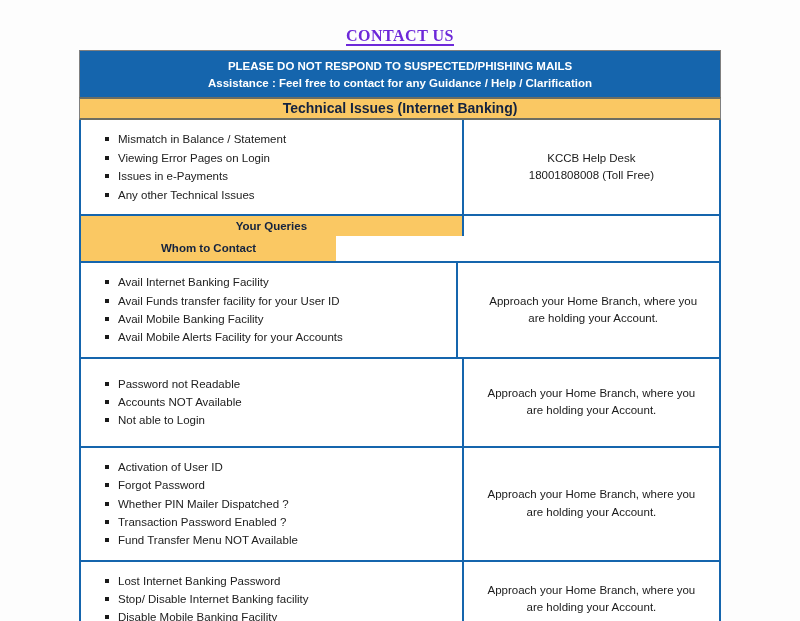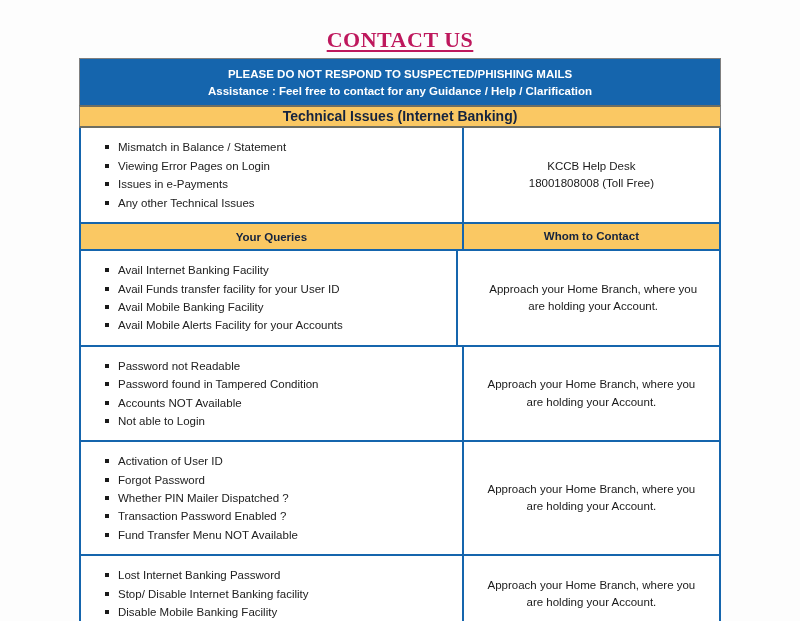--- a/index.html
+++ b/index.html
@@ -14,10 +14,10 @@
     width: max-content;
     margin: 27px auto 5px auto;
     font-family: "Liberation Serif", serif;
-    font-size: 22px;
+    font-size: 16px;
     font-weight: bold;
     letter-spacing: 0.5px;
-    color: #be185d;
+    color: #6d28d9;
     text-decoration: underline;
     text-decoration-thickness: 2px;
     text-underline-offset: 3px;

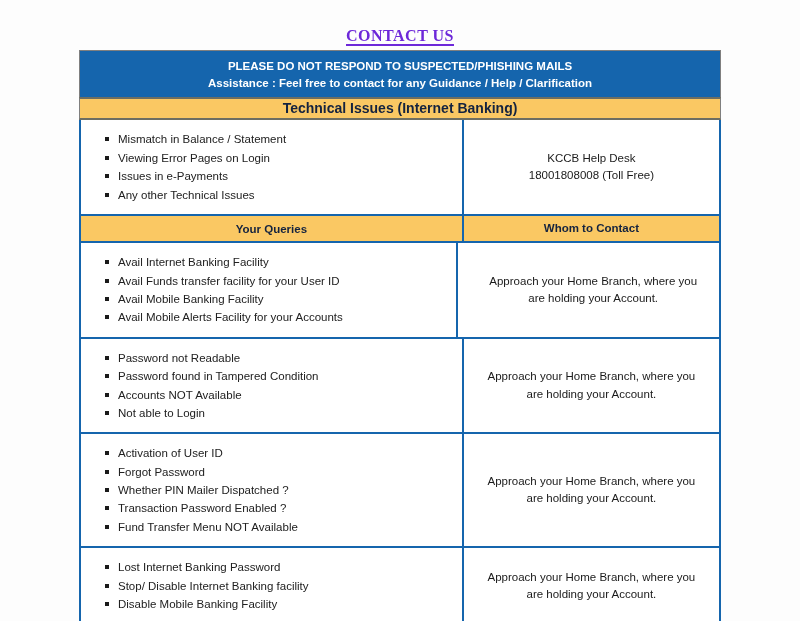--- a/index.html
+++ b/index.html
@@ -85,6 +85,7 @@
   .row-queries-4 { min-height: 74px; }
   .header-row {
     min-height: 25px;
+    flex-direction: column;
   }
   .header-row .cell-left,
   .header-row .cell-right {

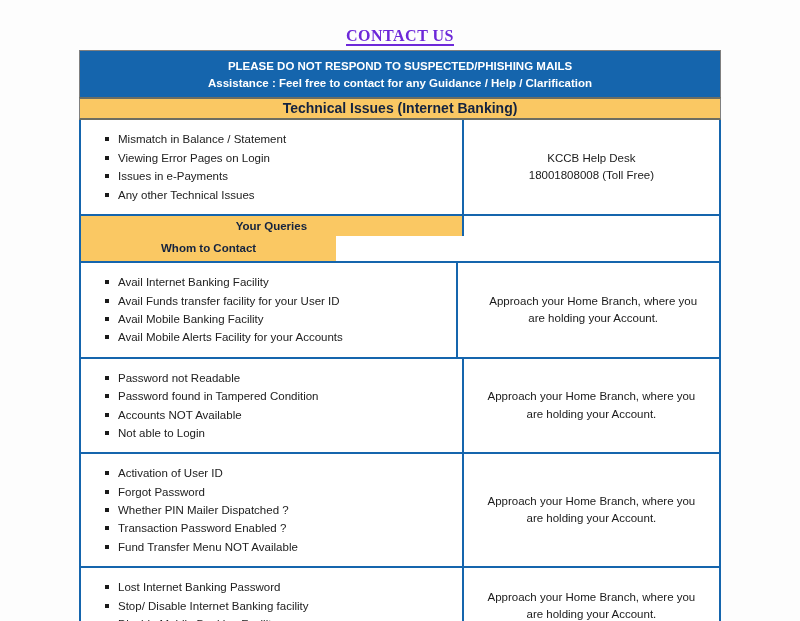--- a/index.html
+++ b/index.html
@@ -171,7 +171,6 @@
       <div class="cell-left">
         <ul class="bullets">
           <li>Password not Readable</li>
-          <li>Password found in Tampered Condition</li>
           <li>Accounts NOT Available</li>
           <li>Not able to Login</li>
         </ul>

